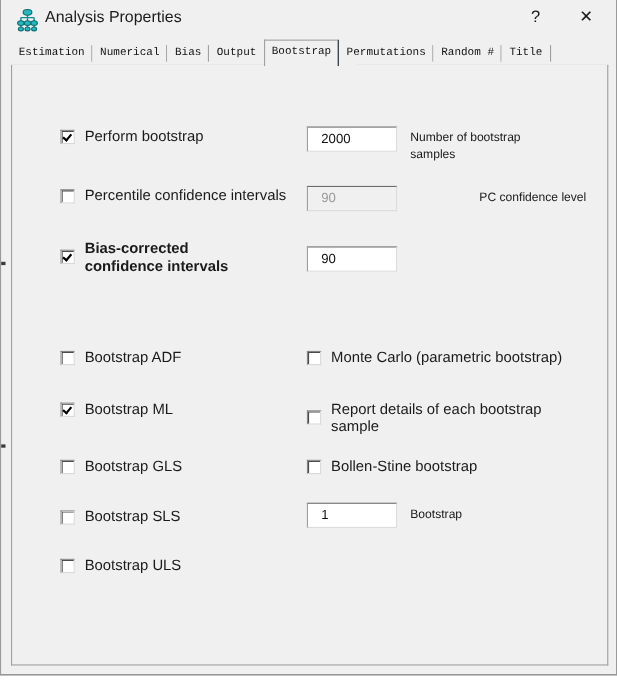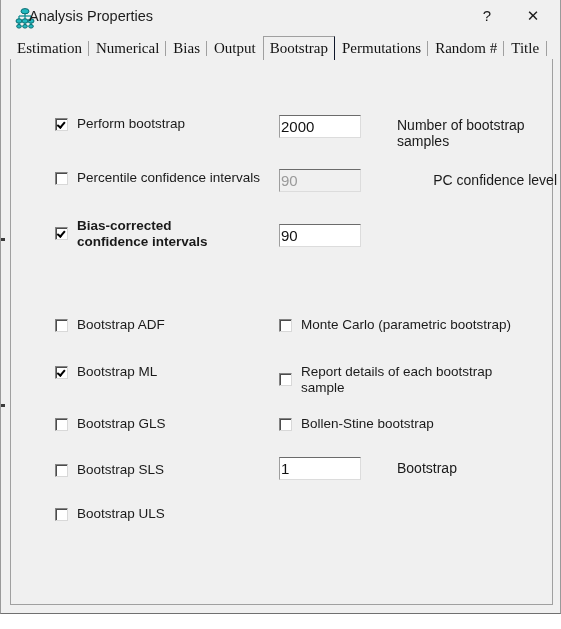--- a/index.html
+++ b/index.html
@@ -44,7 +44,7 @@
   }
   .title-text {
     position: absolute;
-    left: 28px;
+    left: 40px;
     top: 8px;
     font-size: 14.5px;
     color: #1c1c1c;

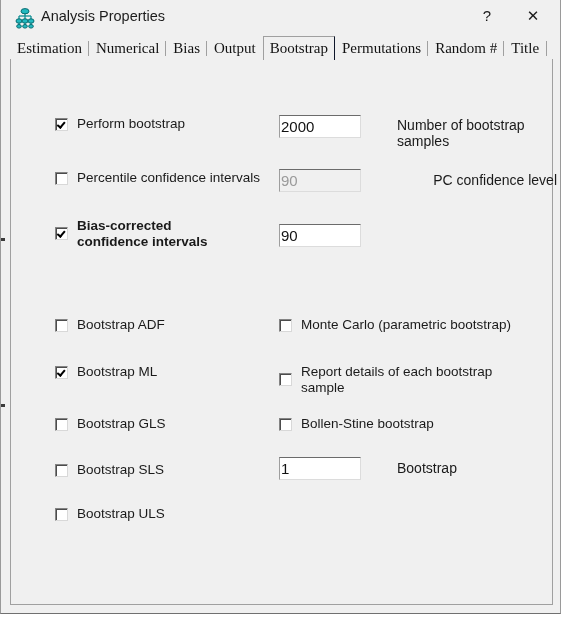--- a/index.html
+++ b/index.html
@@ -77,8 +77,8 @@
   .tab {
     display: inline-block;
     position: relative;
-    font-family: Liberation Serif, serif;
-    font-size: 15px;
+    font-family: Liberation Mono, monospace;
+    font-size: 10px;
     color: #121212;
     height: 21px;
     line-height: 21px;

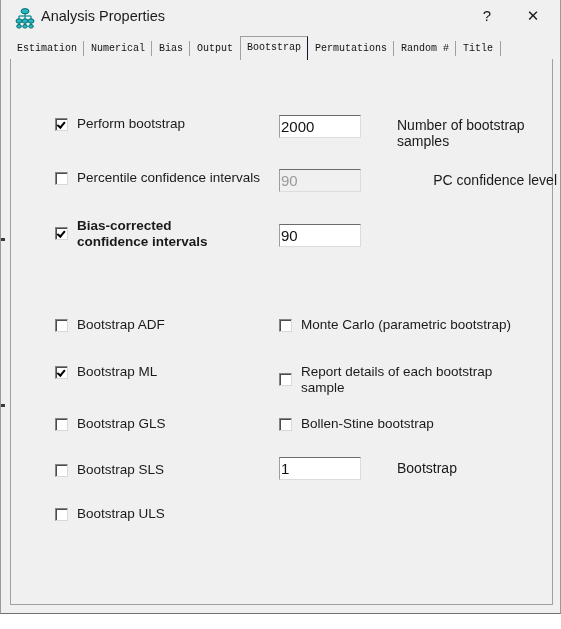--- a/index.html
+++ b/index.html
@@ -189,10 +189,10 @@
     border-left: 1px solid #9e9e9e;
     border-right: 1px solid #dcdcdc;
     border-bottom: 1px solid #dcdcdc;
-    font-size: 15px;
+    font-size: 12px;
     color: #111;
     line-height: 21px;
-    padding-left: 1px;
+    padding-left: 12px;
     font-family: "Liberation Sans", sans-serif;
     overflow: hidden;
     white-space: nowrap;

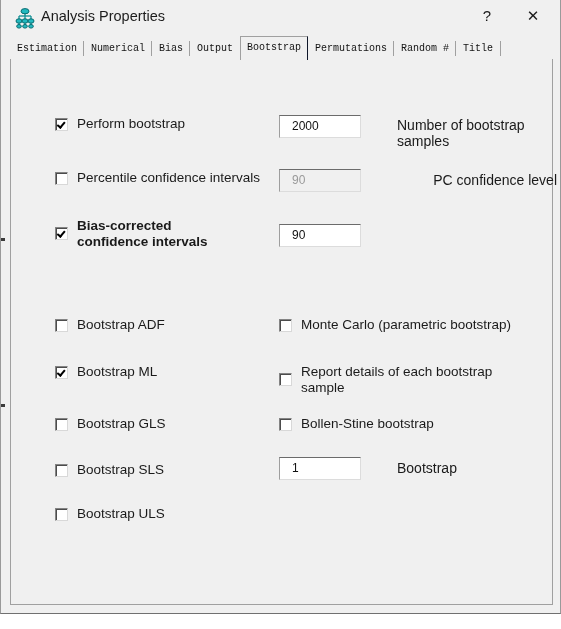--- a/index.html
+++ b/index.html
@@ -201,10 +201,9 @@
 
   .field-label {
     position: absolute;
-    font-size: 14px;
+    font-size: 11px;
     color: #1a1a1a;
     line-height: 16px;
-    margin-left: 24px;
   }
 
   

